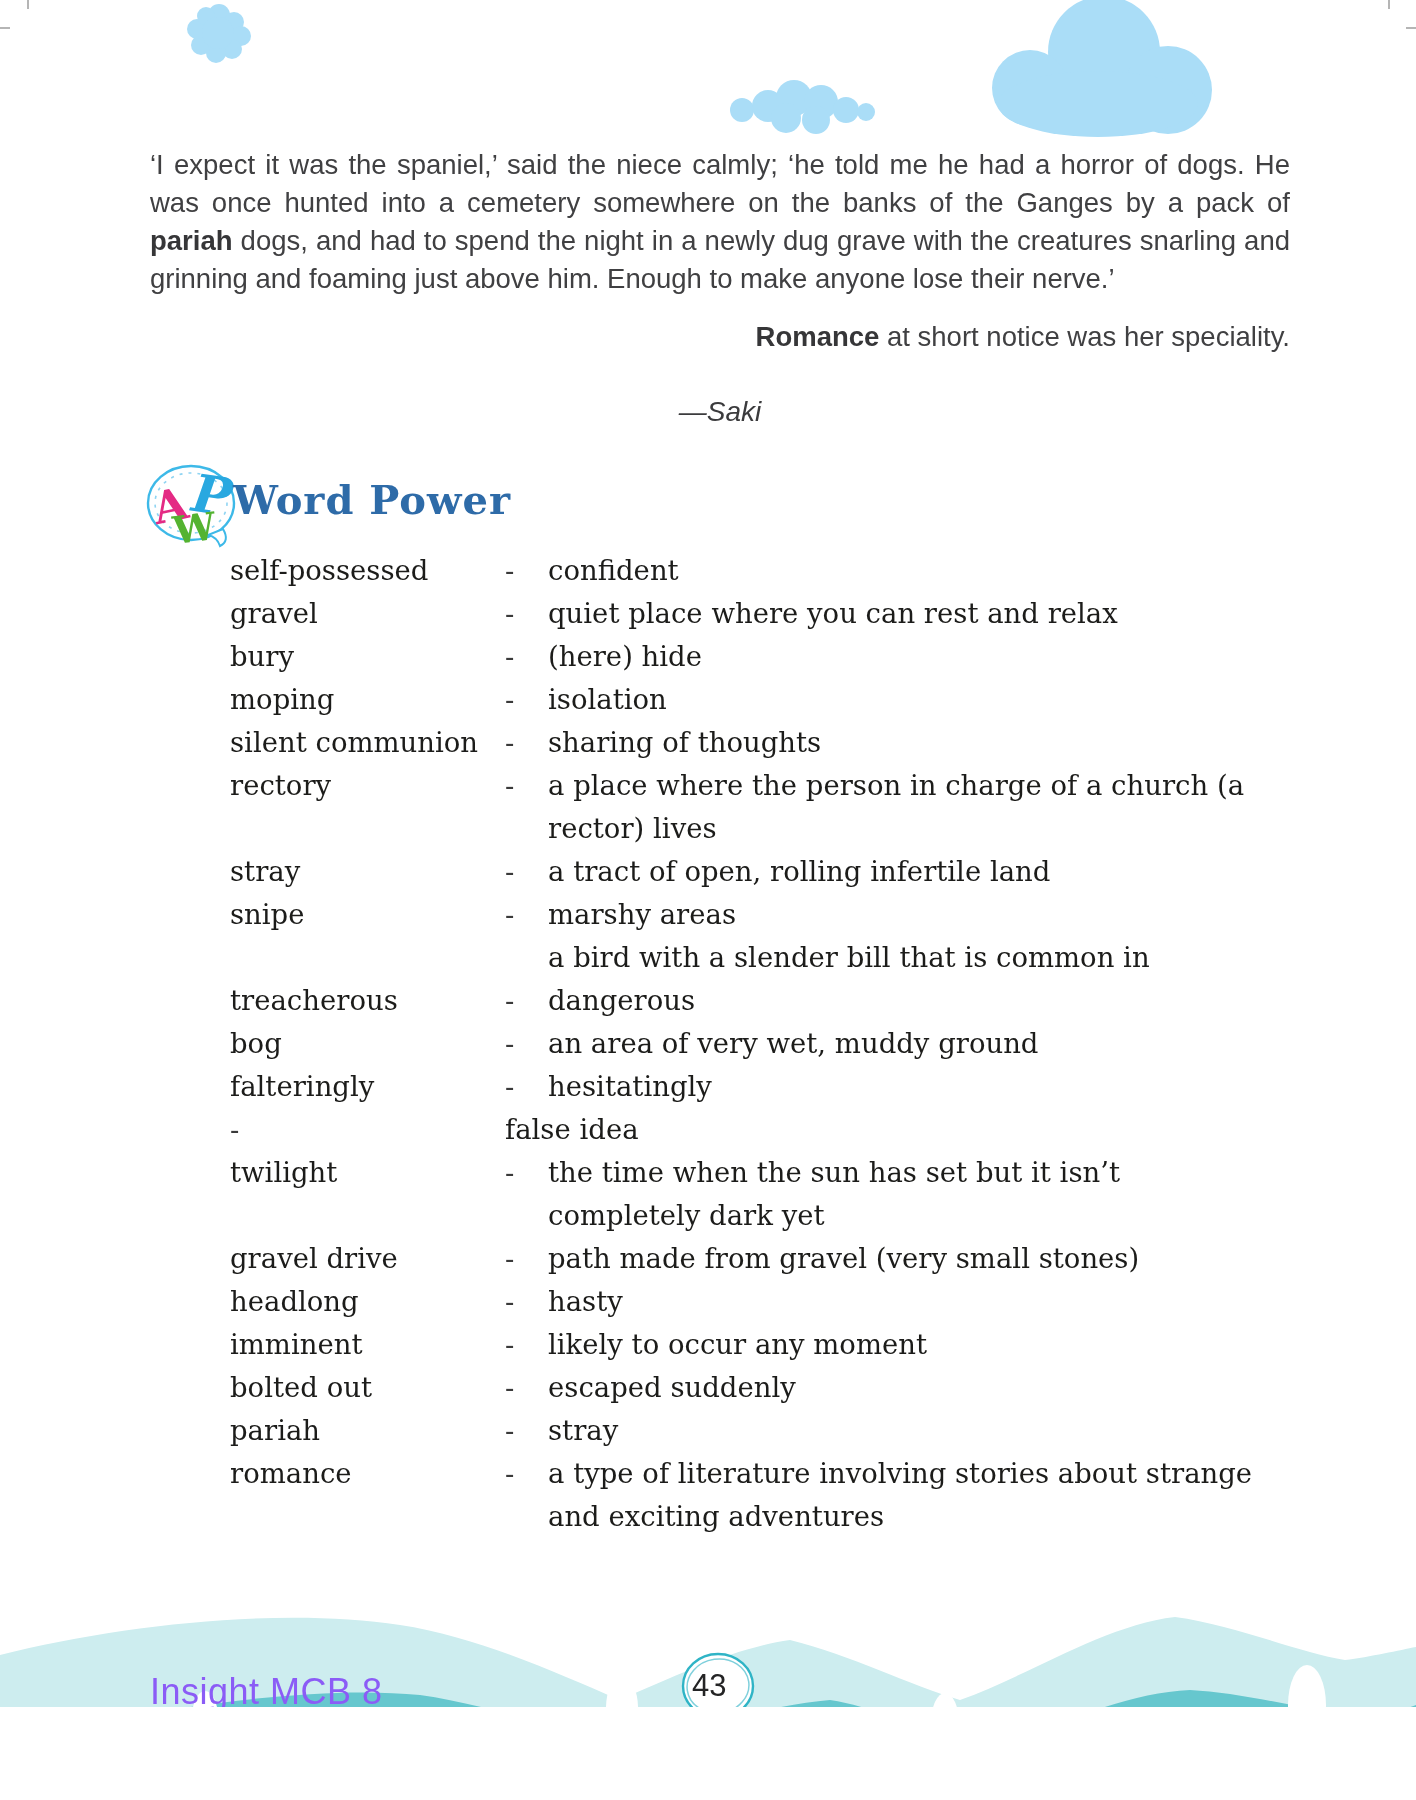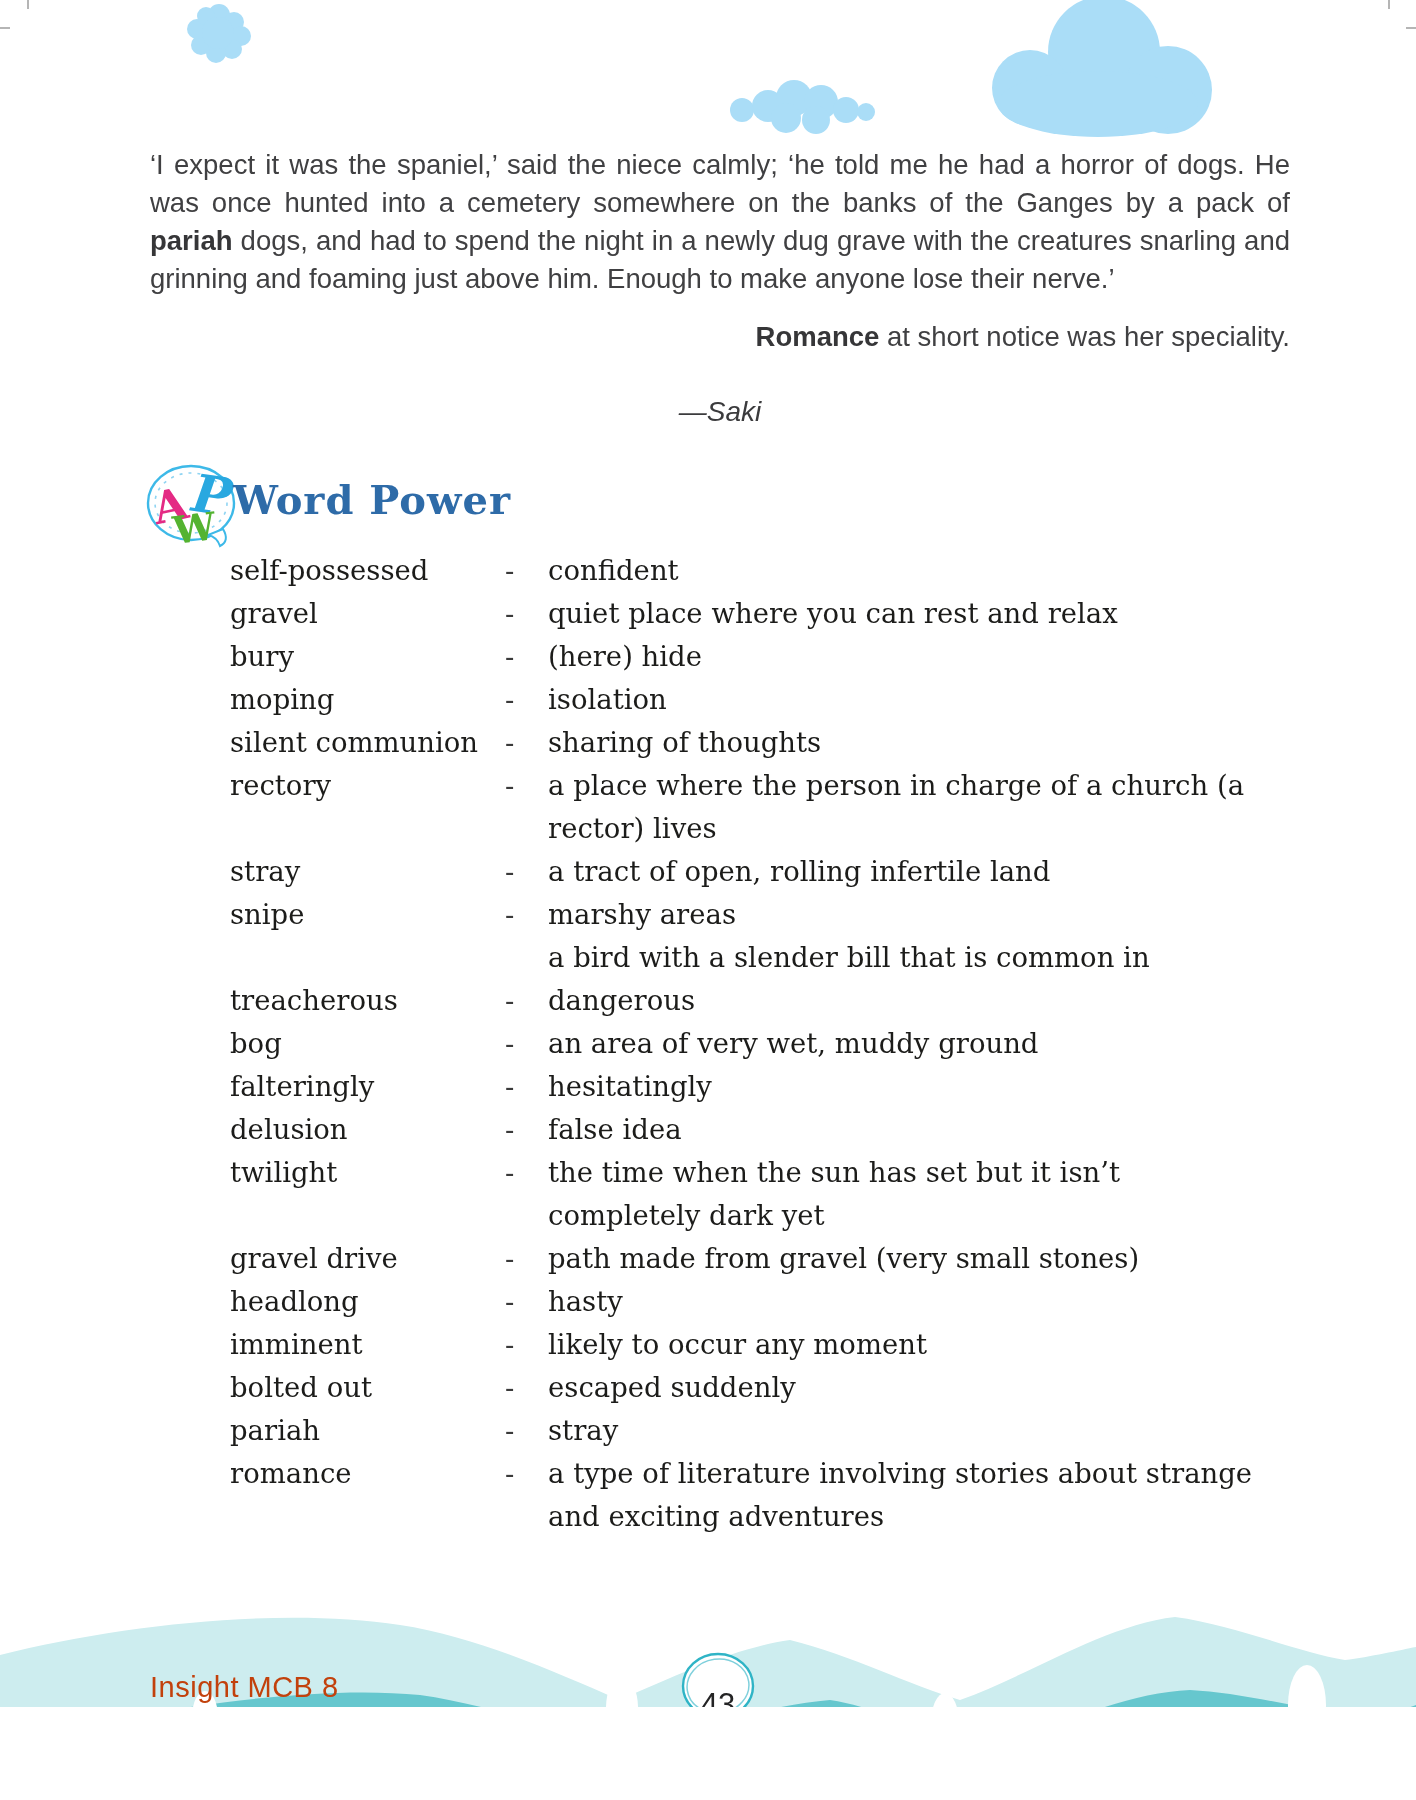--- a/index.html
+++ b/index.html
@@ -202,7 +202,6 @@
         </div>
       </div>
       <div class="g-row">
-        <div class="g-term">delusion</div>
         <div class="g-dash">-</div>
         <div class="g-def">
           <div>false idea</div>

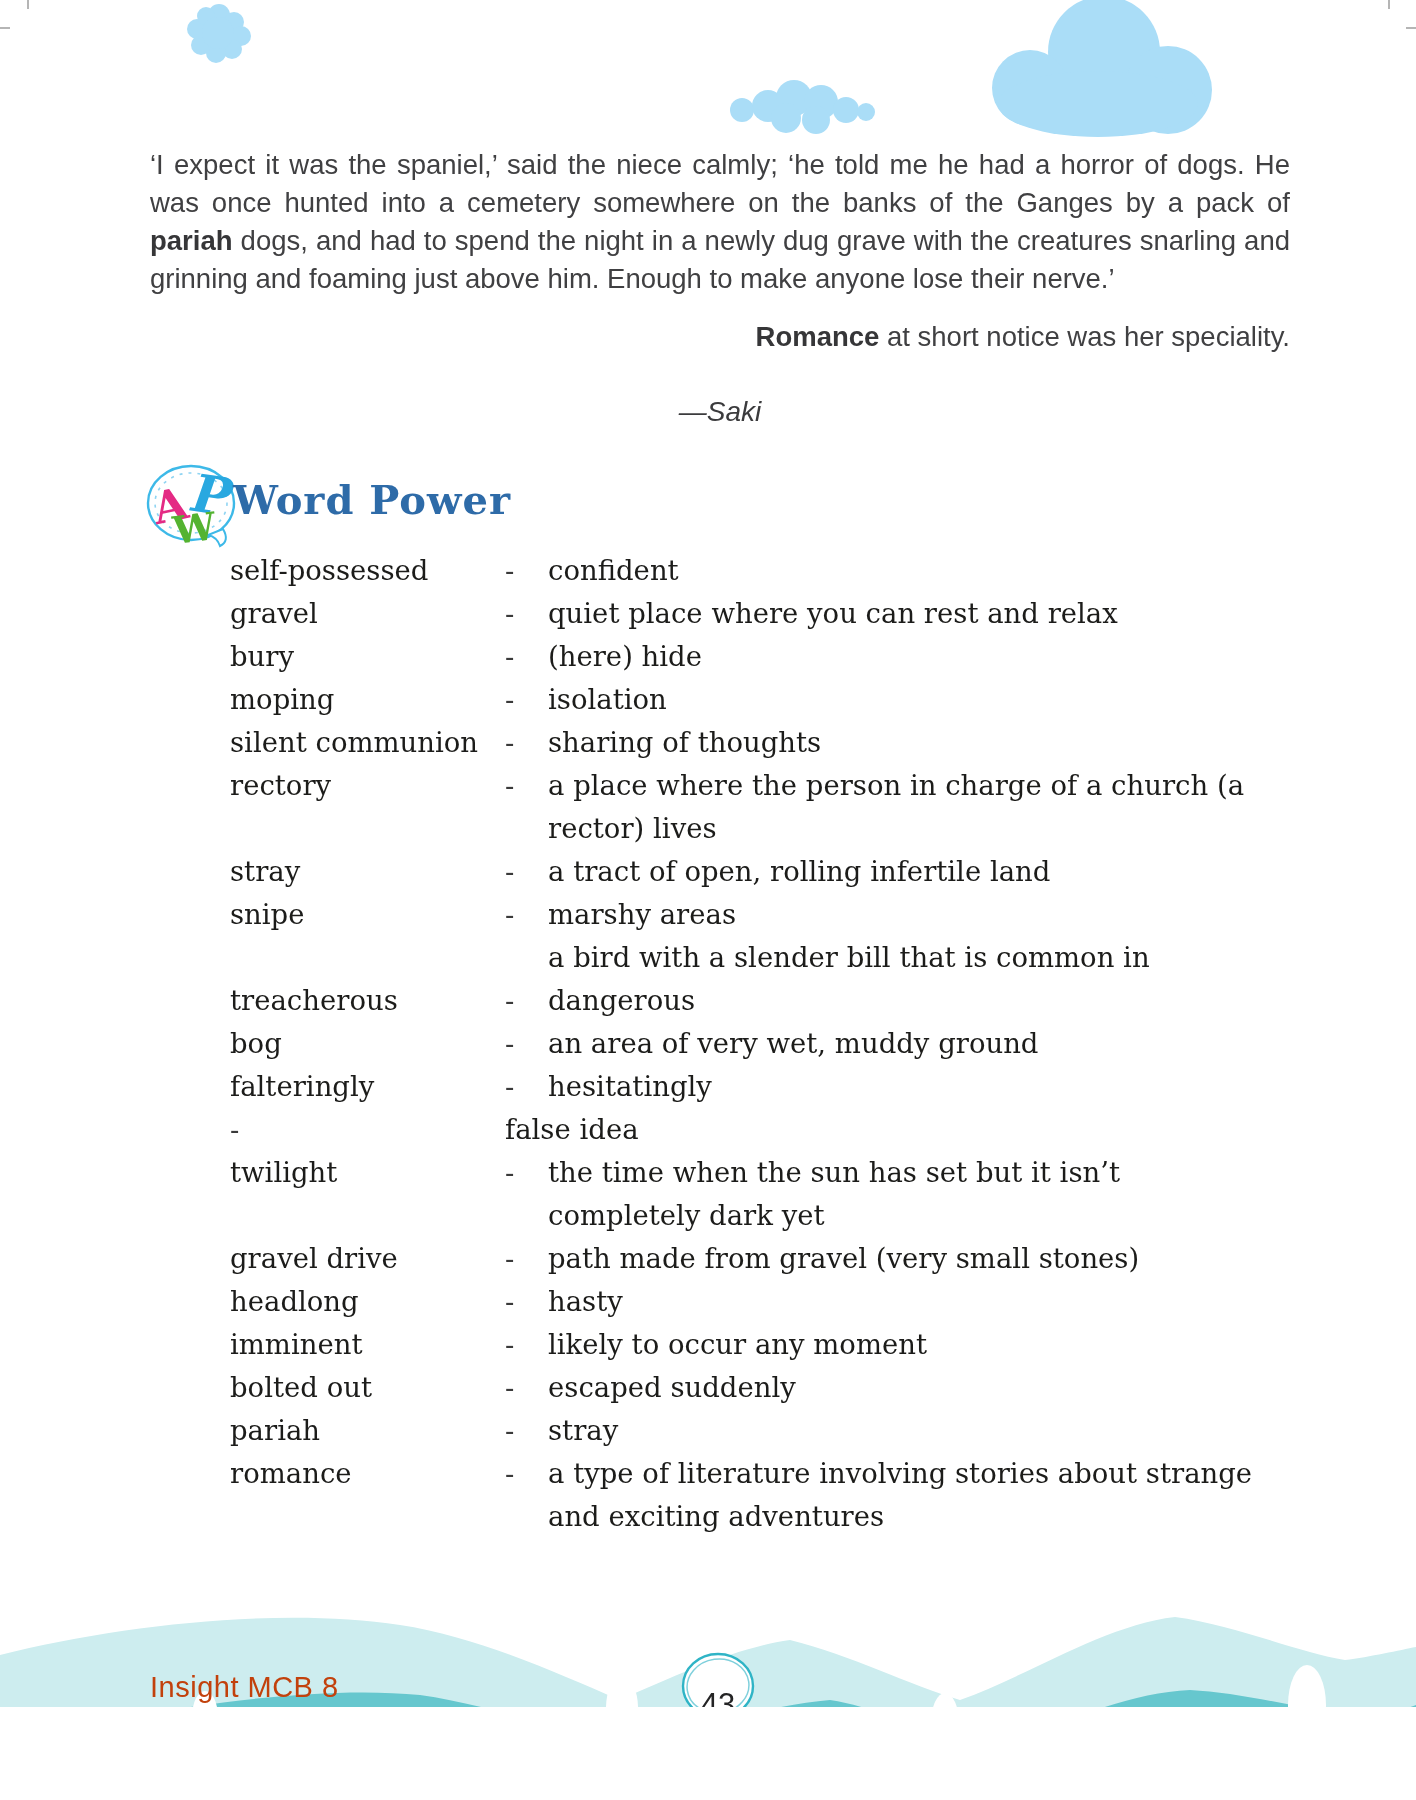--- a/index.html
+++ b/index.html
@@ -46,7 +46,7 @@
   .waves { position:absolute; left:0; top:1565px; width:1416px; height:235px; }
   .book-label {
     position:absolute; left:150px; top:1671px;
-    font-size:29px; color:#c2410c; letter-spacing:0.5px;
+    font-size:36px; color:#8b5cf6; letter-spacing:0.5px;
   }
   .page-num {
     position:absolute; left:692px; top:1668px; width:52px;

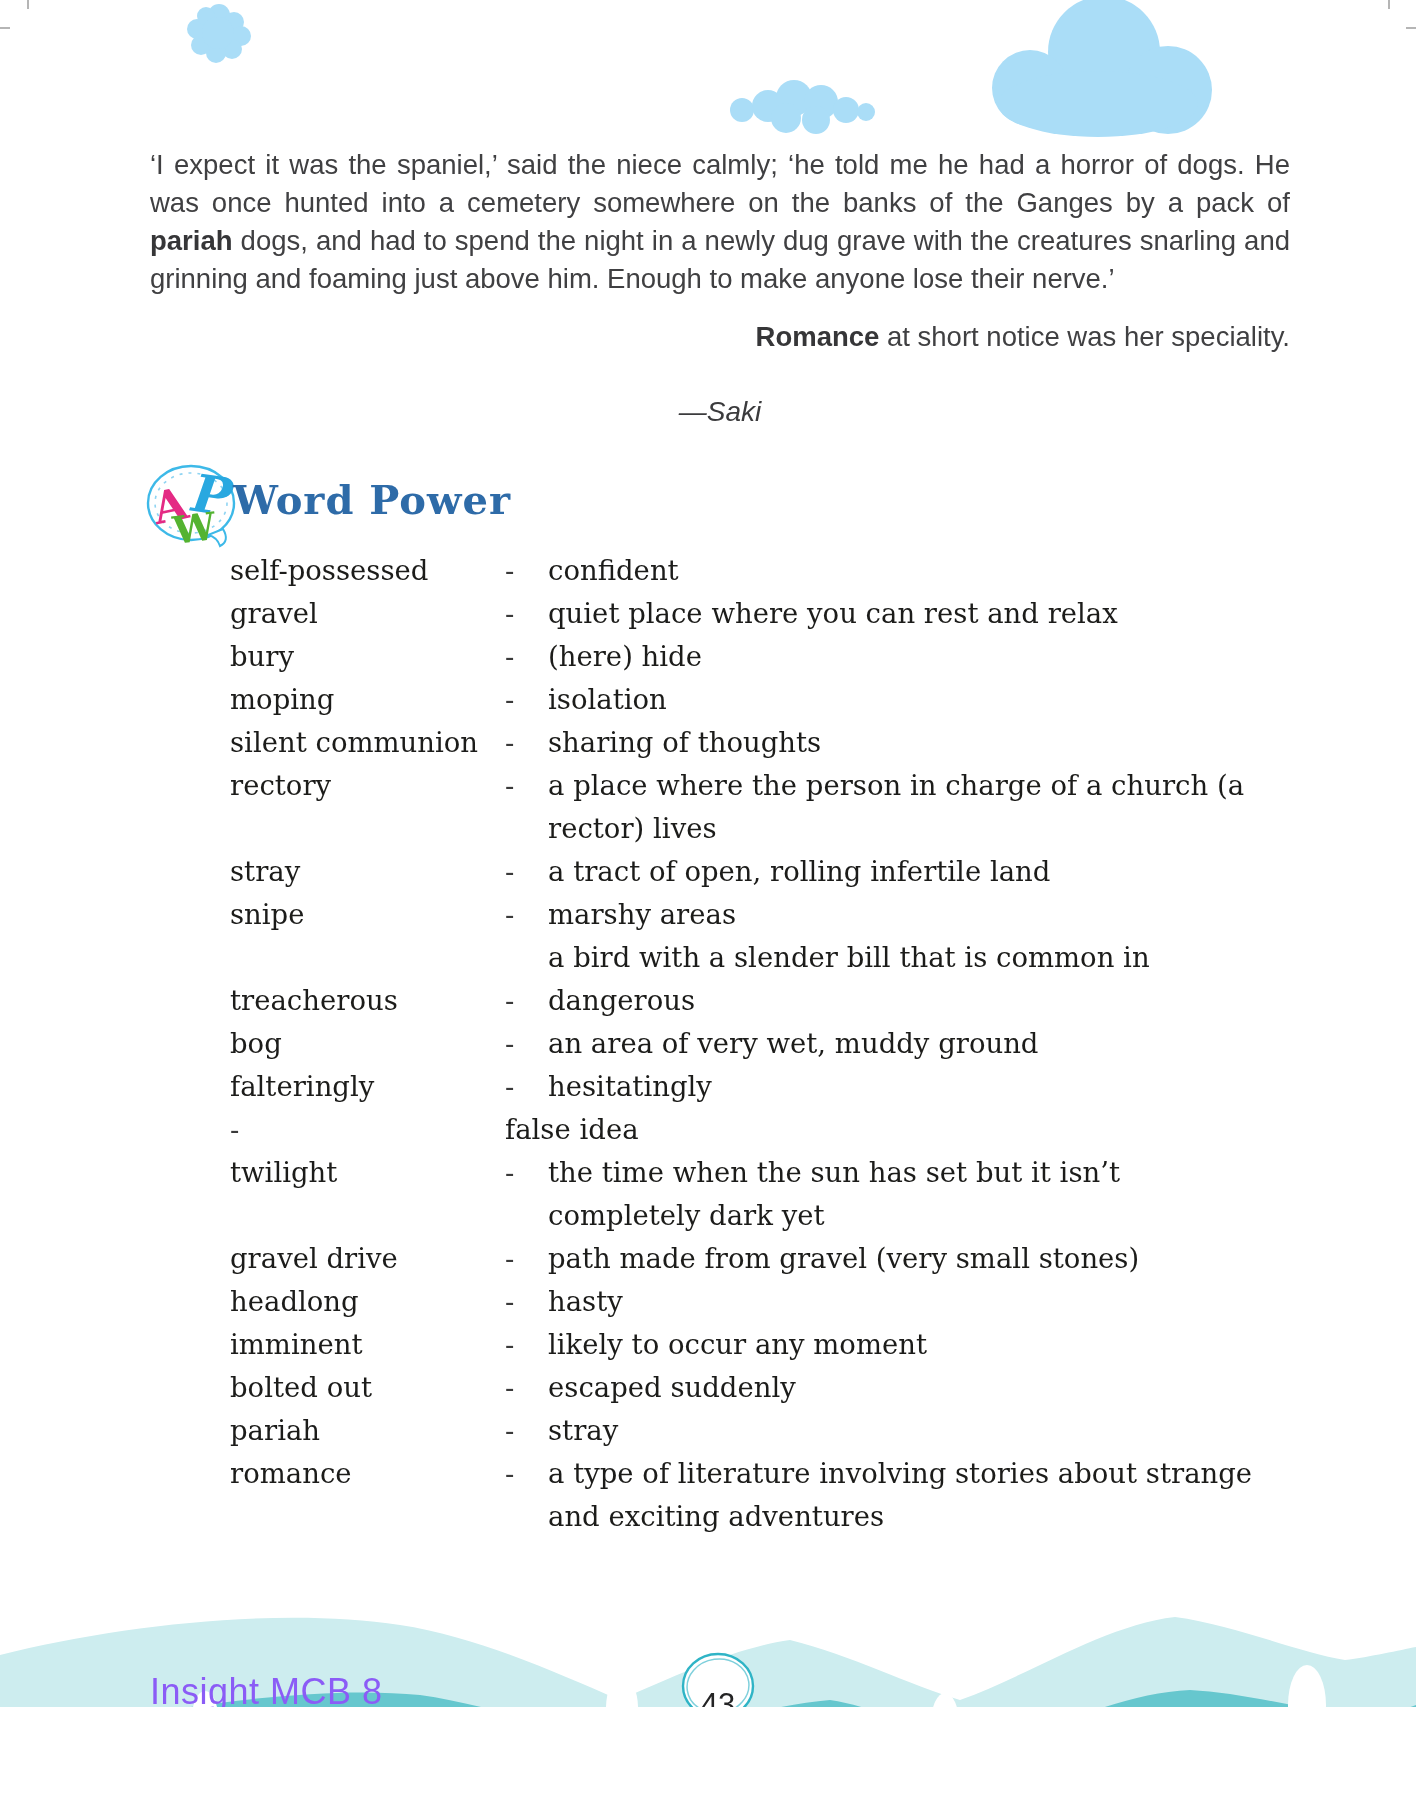--- a/index.html
+++ b/index.html
@@ -50,7 +50,7 @@
   }
   .page-num {
     position:absolute; left:692px; top:1668px; width:52px;
-    text-align:center; font-size:31px; color:#242425;margin-top:19px;
+    text-align:left; font-size:31px; color:#242425;
   }
 
   

